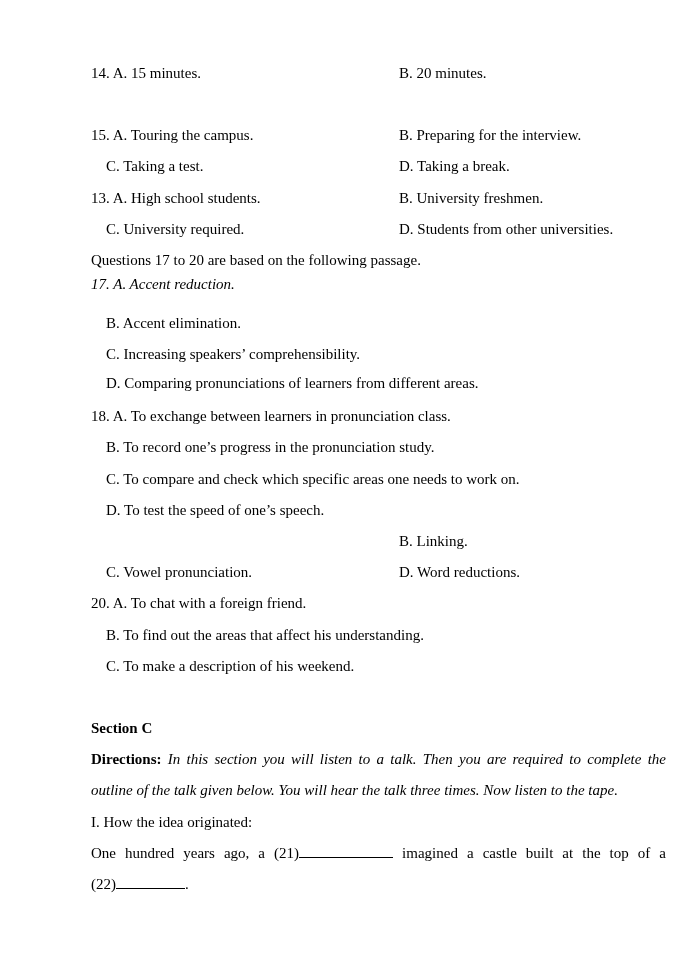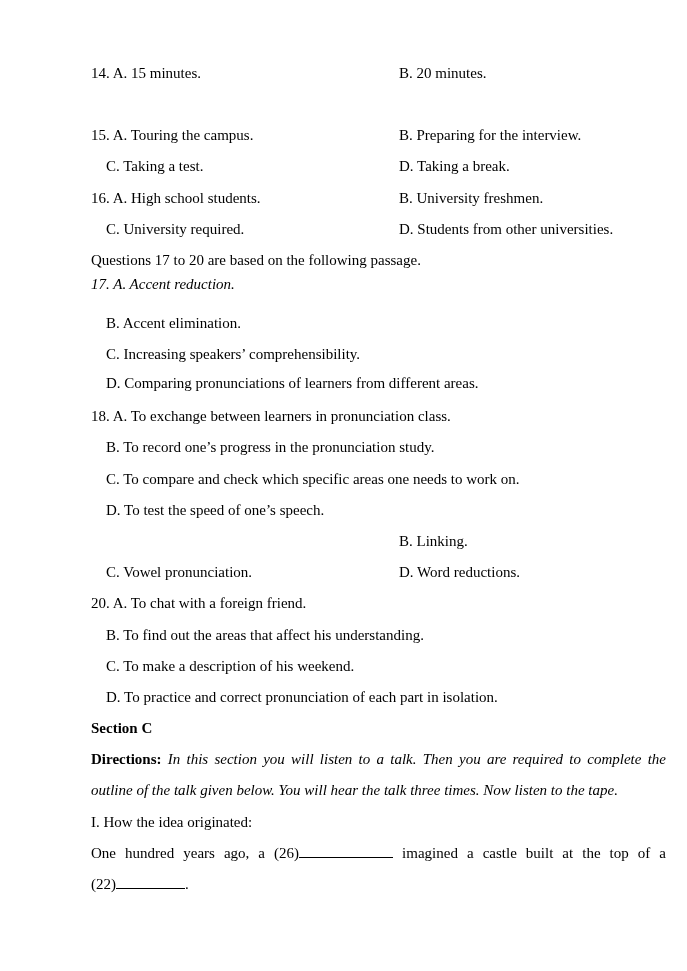--- a/index.html
+++ b/index.html
@@ -34,7 +34,7 @@
     <span class="col-b">D. Taking a break.</span>
   </div>
   <div class="line" style="top:188px;">
-    <span class="col-a">16. A. High school students.</span>
+    <span class="col-a">13. A. High school students.</span>
     <span class="col-b">B. University freshmen.</span>
   </div>
   <div class="line" style="top:219px;">

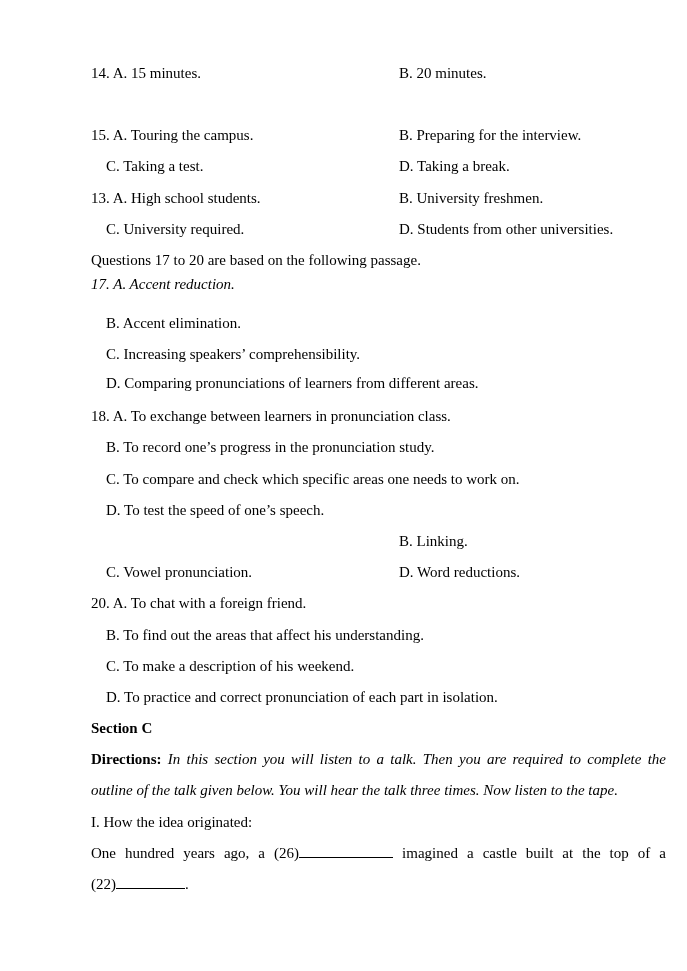--- a/index.html
+++ b/index.html
@@ -65,7 +65,6 @@
   <div class="line" style="top:593px;">20. A. To chat with a foreign friend.</div>
   <div class="line indent" style="top:625px;">B. To find out the areas that affect his understanding.</div>
   <div class="line indent" style="top:656px;">C. To make a description of his weekend.</div>
-  <div class="line indent" style="top:687px;">D. To practice and correct pronunciation of each part in isolation.</div>
 
   <div class="line bold" style="top:718px;">Section C</div>
   <div class="line justify" style="top:749px;">

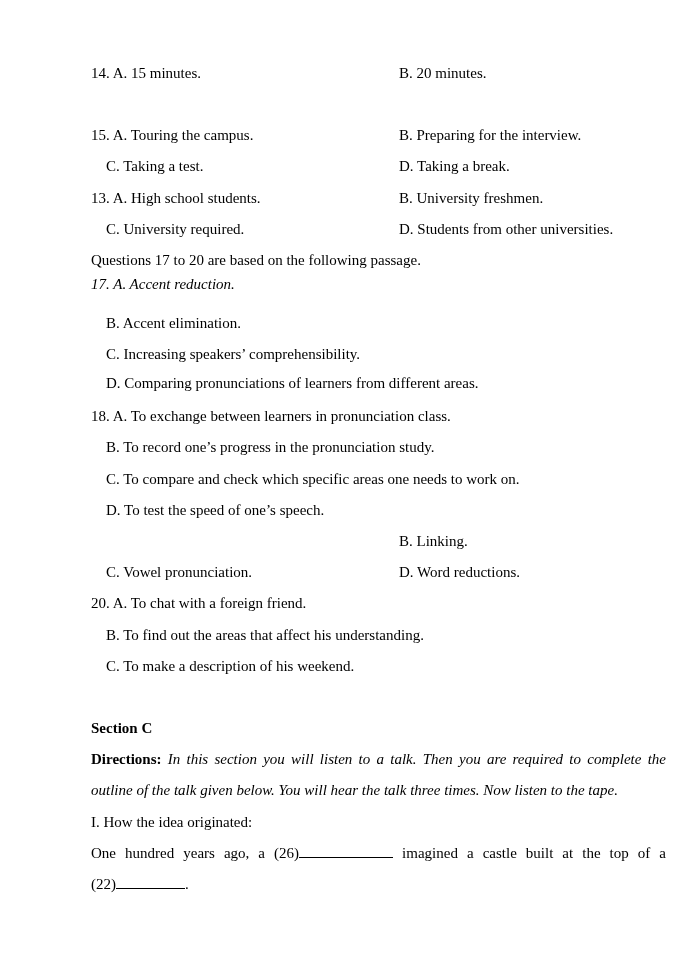--- a/index.html
+++ b/index.html
@@ -74,7 +74,7 @@
   <div class="line italic" style="top:780px;">outline of the talk given below. You will hear the talk three times. Now listen to the tape.</div>
   <div class="line" style="top:812px;">I. How the idea originated:</div>
   <div class="line justify" style="top:843px;">
-    <span>One hundred years ago, a (26)</span><span class="blank" style="width:94px;"></span>
+    <span>One hundred years ago, a (21)</span><span class="blank" style="width:94px;"></span>
     <span>imagined a castle built at the top of a</span>
   </div>
   <div class="line" style="top:874px;">

